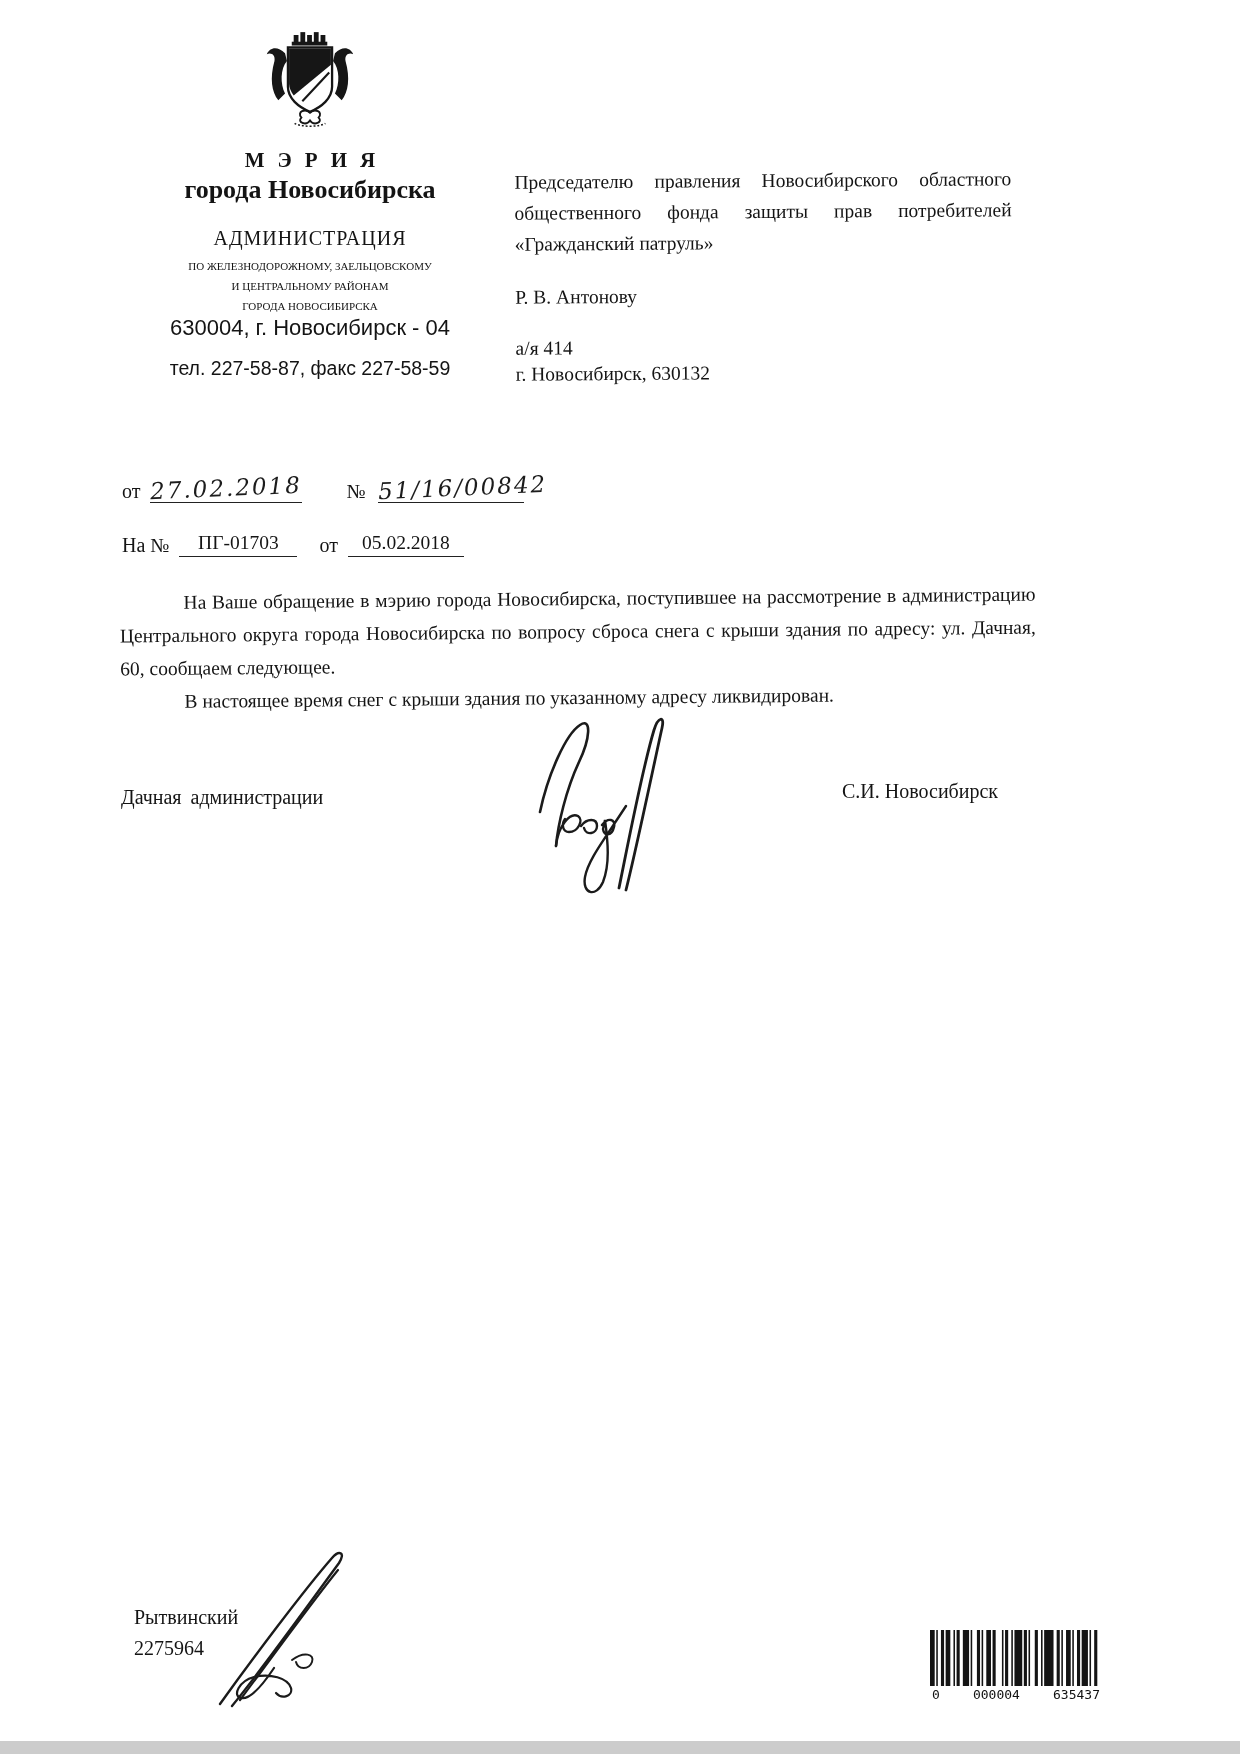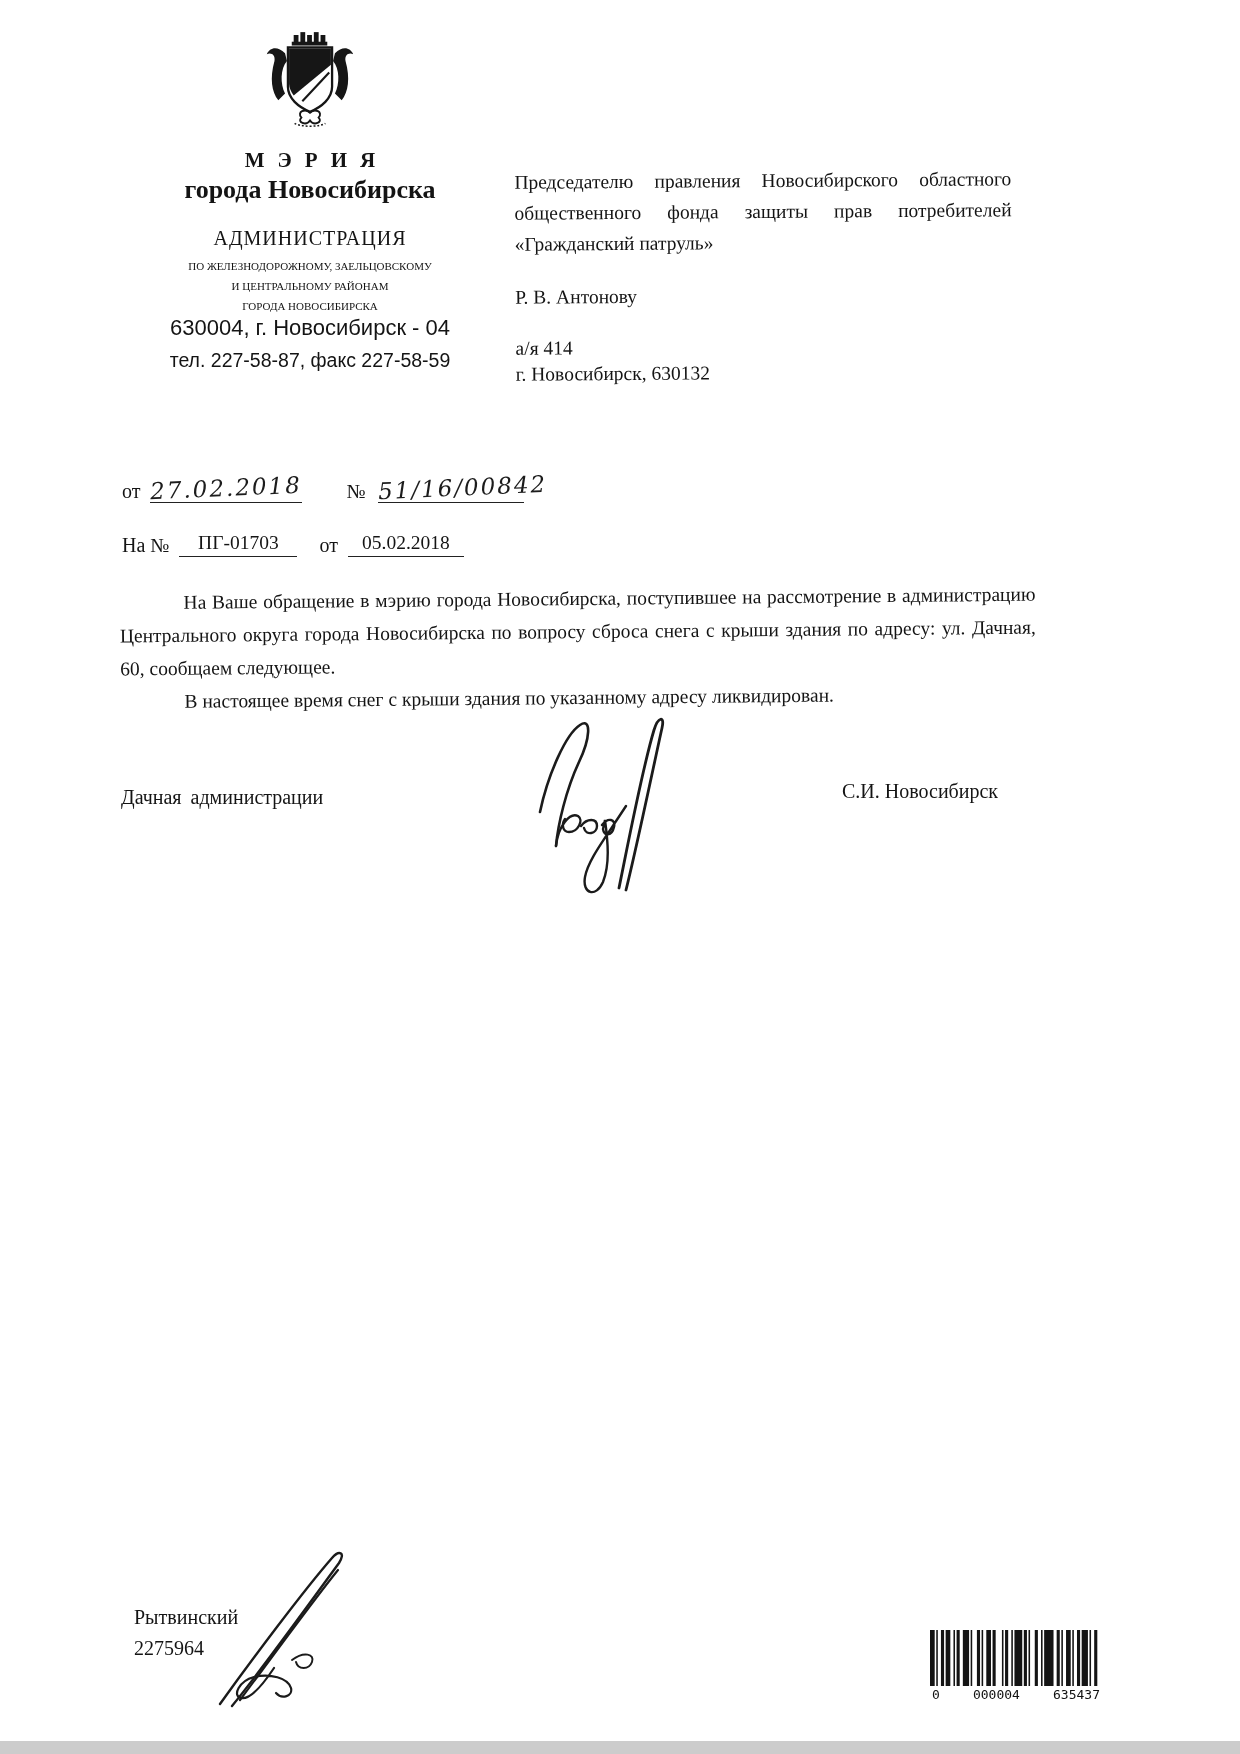--- a/index.html
+++ b/index.html
@@ -17,7 +17,7 @@
   .dept2 { font-size:24px; letter-spacing:1px; margin-top:3px; }
   .districts { font-size:11px; margin-top:6px; line-height:20px; }
   .addr { font-family:Liberation Sans, sans-serif; font-size:22px; line-height:23px; }
-  .addr-phone { font-family:"Liberation Sans", sans-serif; font-size:19.5px; margin-top:10px; }
+  .addr-phone { font-family:"Liberation Sans", sans-serif; font-size:19.5px; margin-top:18px; }
 
   
   .ref-row1 { position:absolute; left:122px; top:468px; width:420px; white-space:nowrap; }

